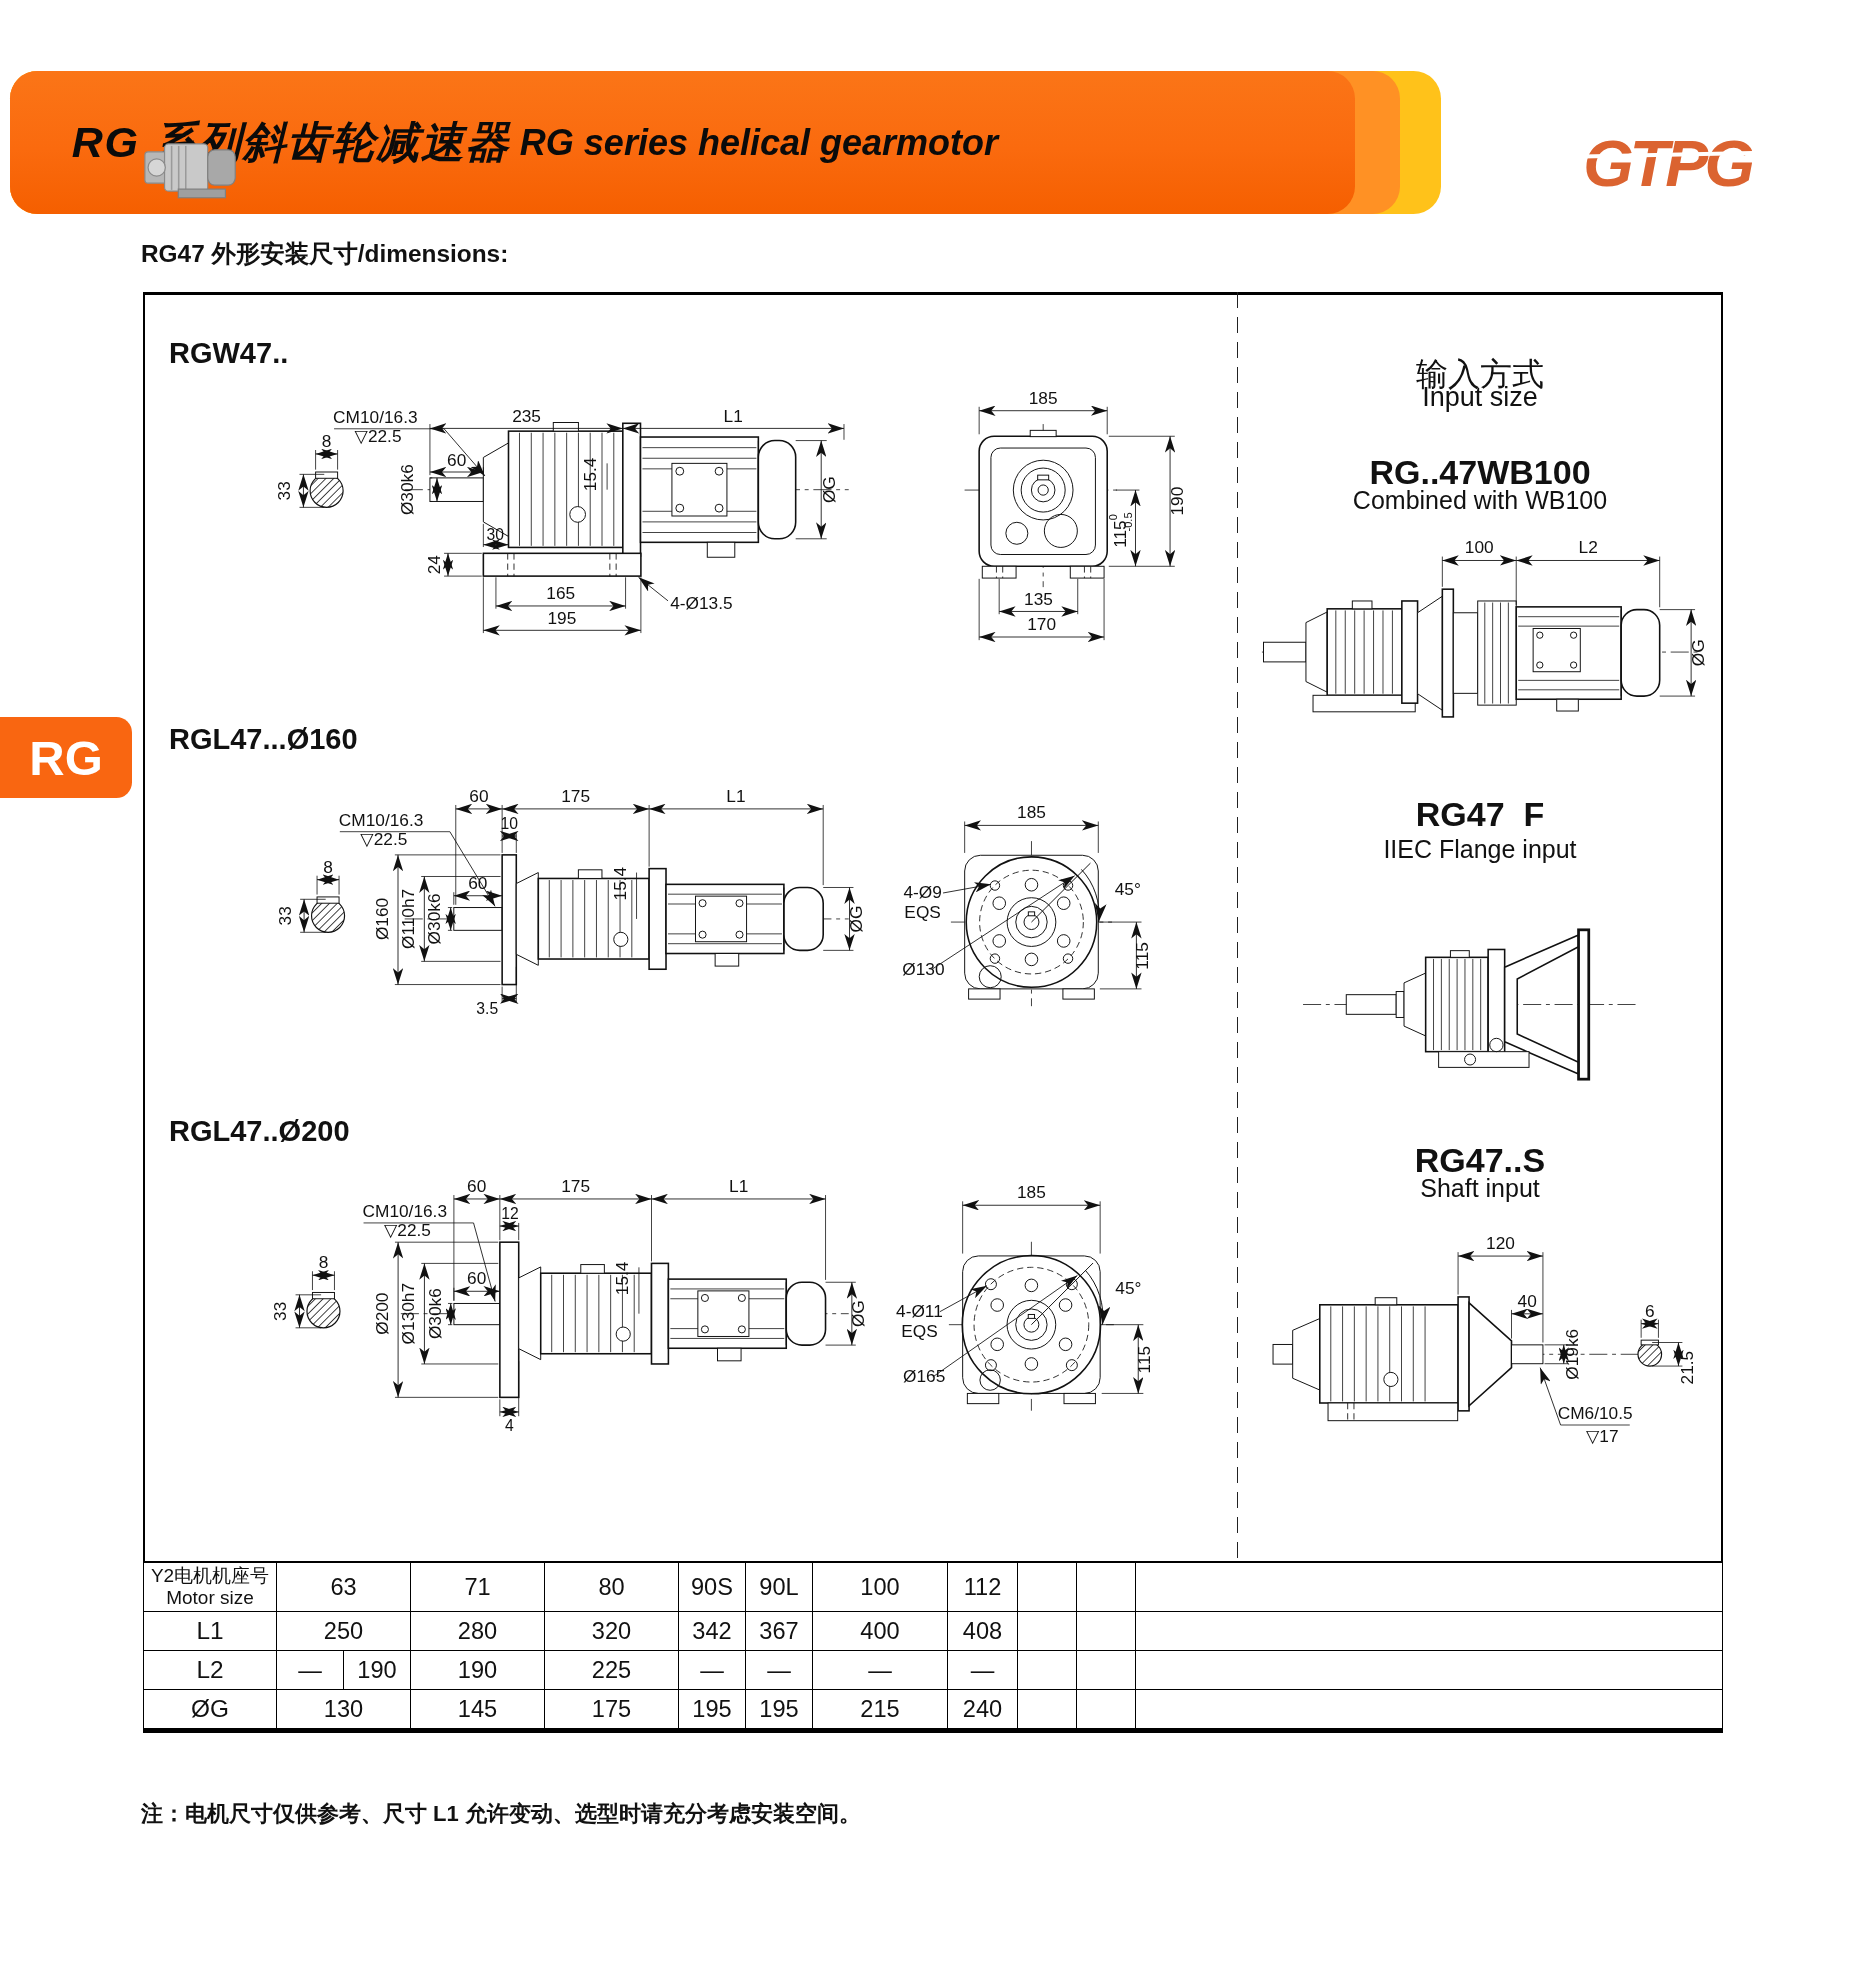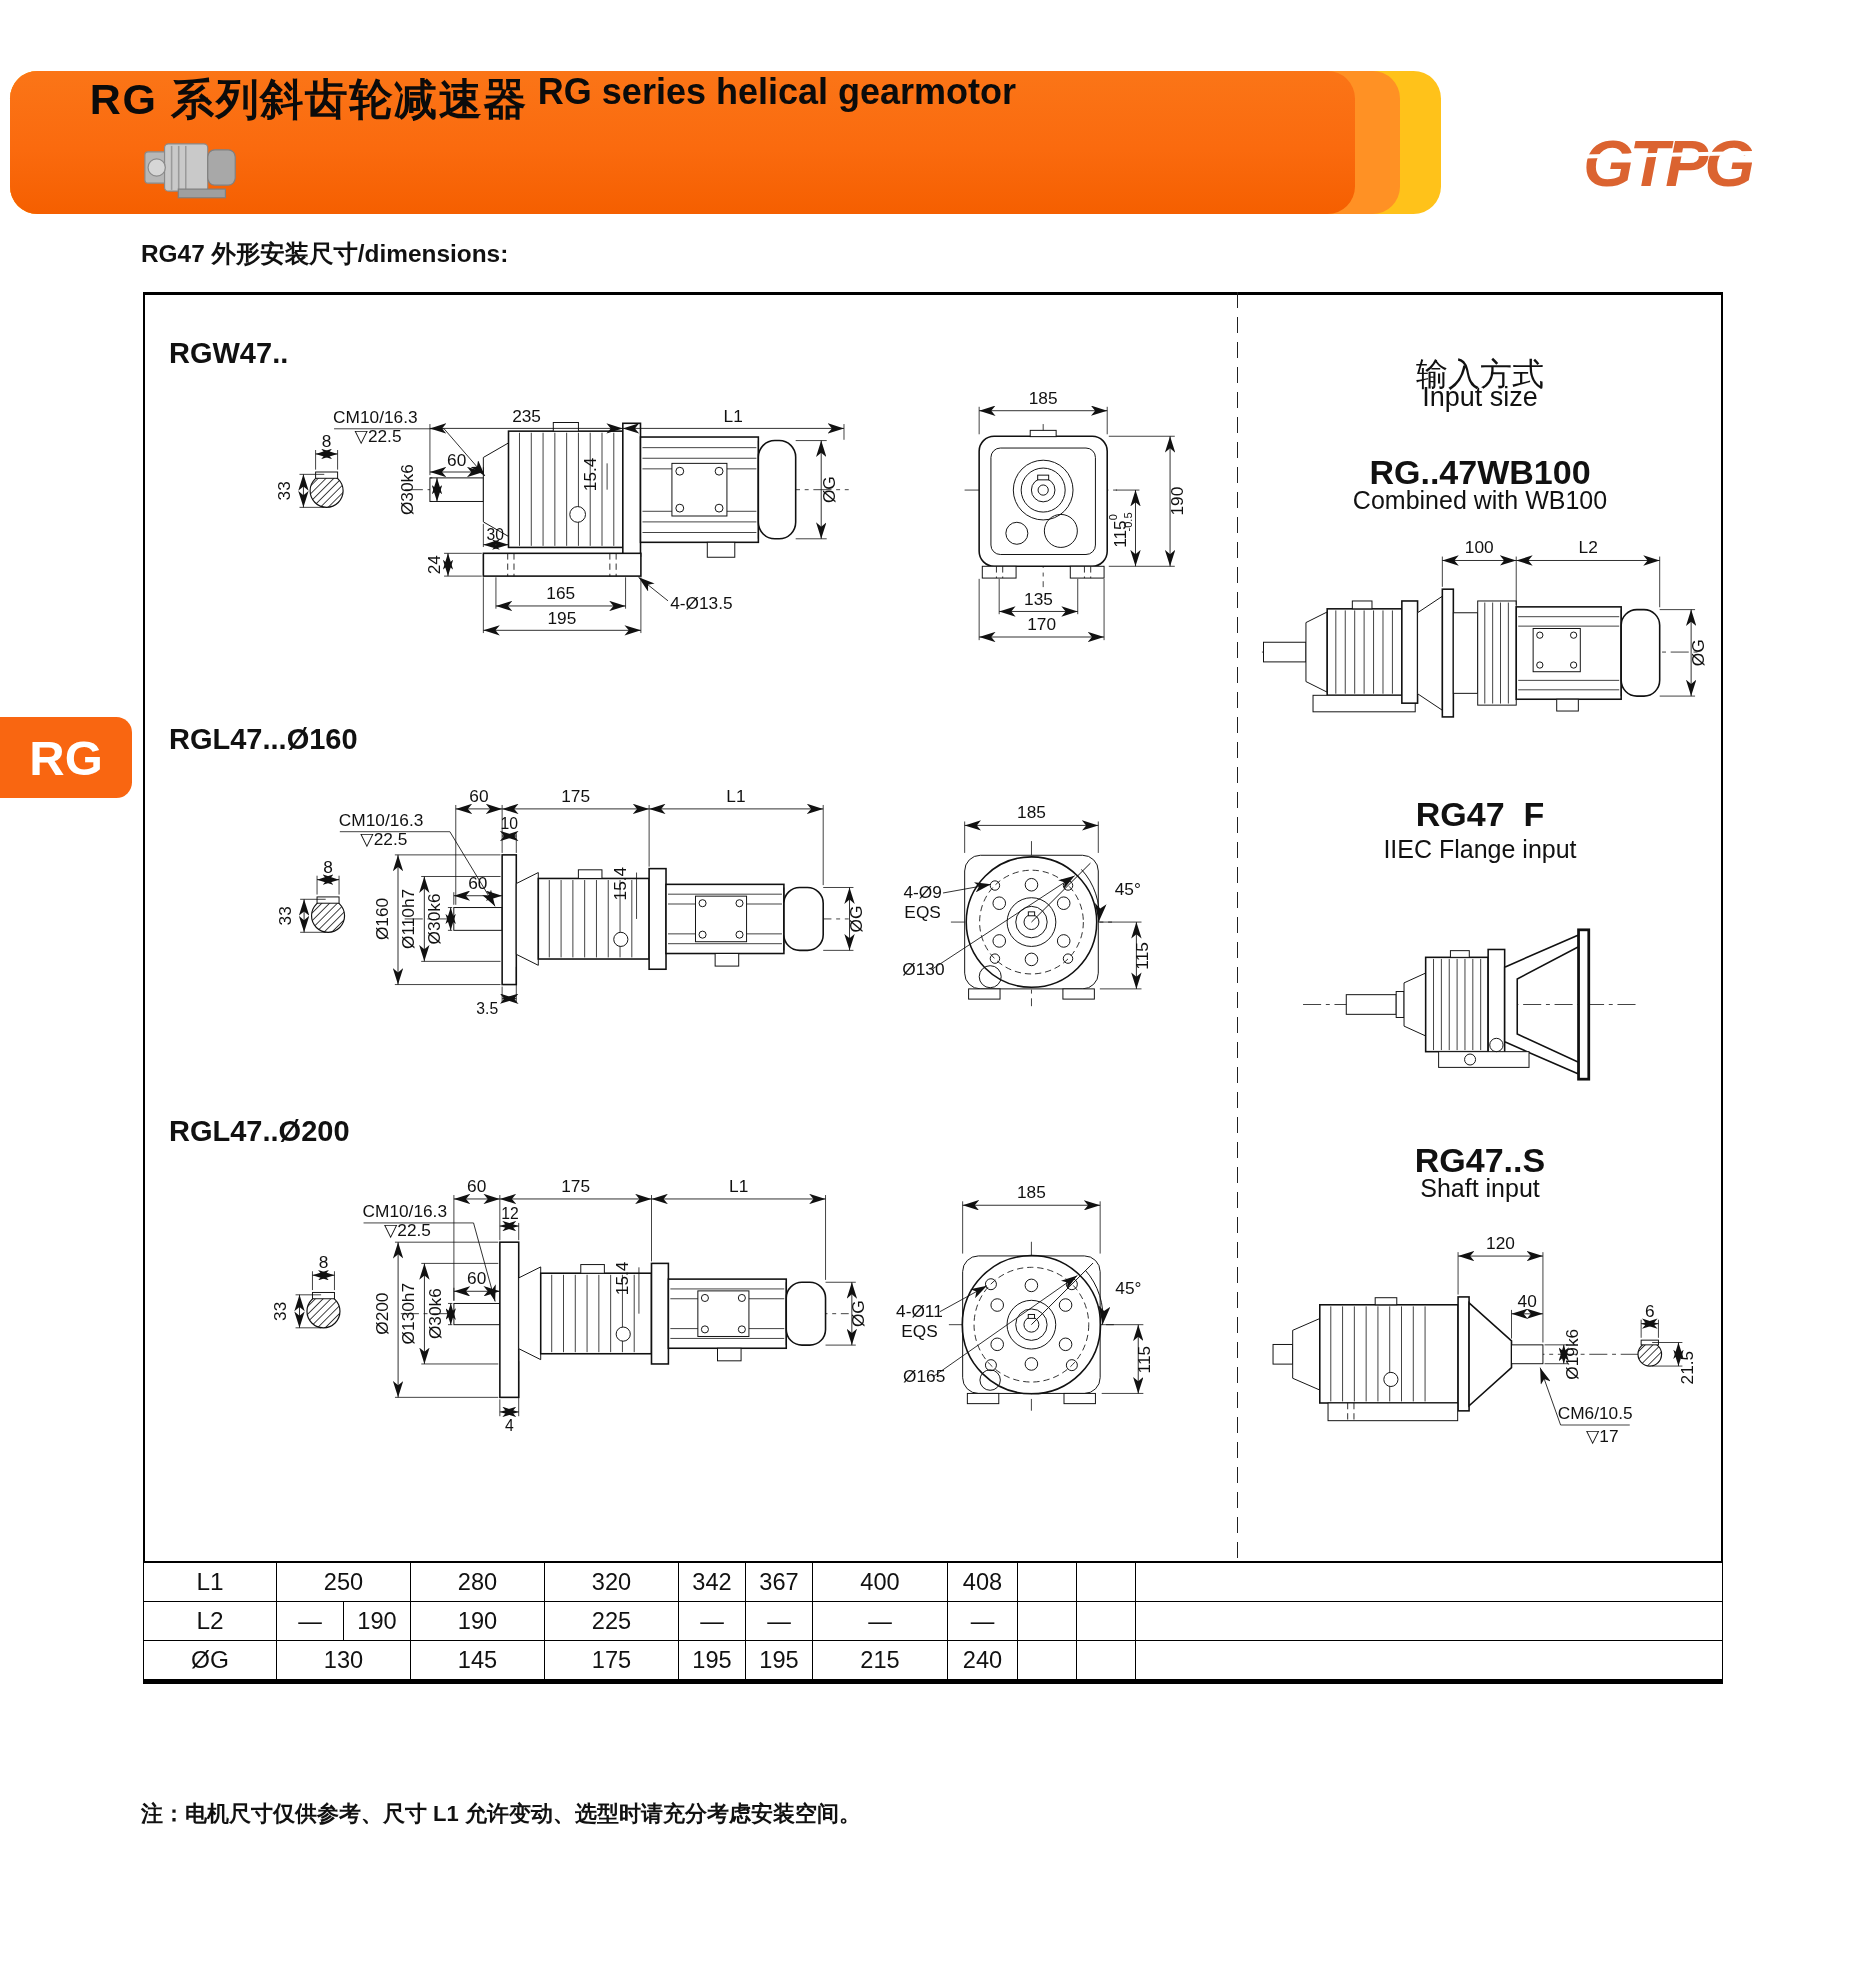--- a/index.html
+++ b/index.html
@@ -10,7 +10,7 @@
   .banner-layer{position:absolute;top:0;bottom:0;left:0;border-radius:27.5px;}
   .banner-yellow{right:0;background:#FFC21A;}
   .banner-mid{right:41px;background:#FF9124;}
-  .banner-main{right:86px;background:linear-gradient(180deg,#FB7517 0%,#FA6A0E 55%,#F55F00 100%);display:flex;align-items:flex-start;padding-left:80px;box-sizing:border-box;}
+  .banner-main{right:86px;background:linear-gradient(180deg,#FB7517 0%,#FA6A0E 55%,#F55F00 100%);display:flex;align-items:center;padding-left:62px;box-sizing:border-box;font-style:italic;}
   .banner-title-zh{font-size:43px;font-weight:bold;color:#0b0b0b;letter-spacing:1.6px;white-space:nowrap;}
   .banner-title-en{font-size:36px;font-weight:bold;color:#0b0b0b;margin-left:10px;white-space:nowrap;}
   .section-title{left:141px;top:238px;font-size:24.4px;font-weight:bold;white-space:pre;}

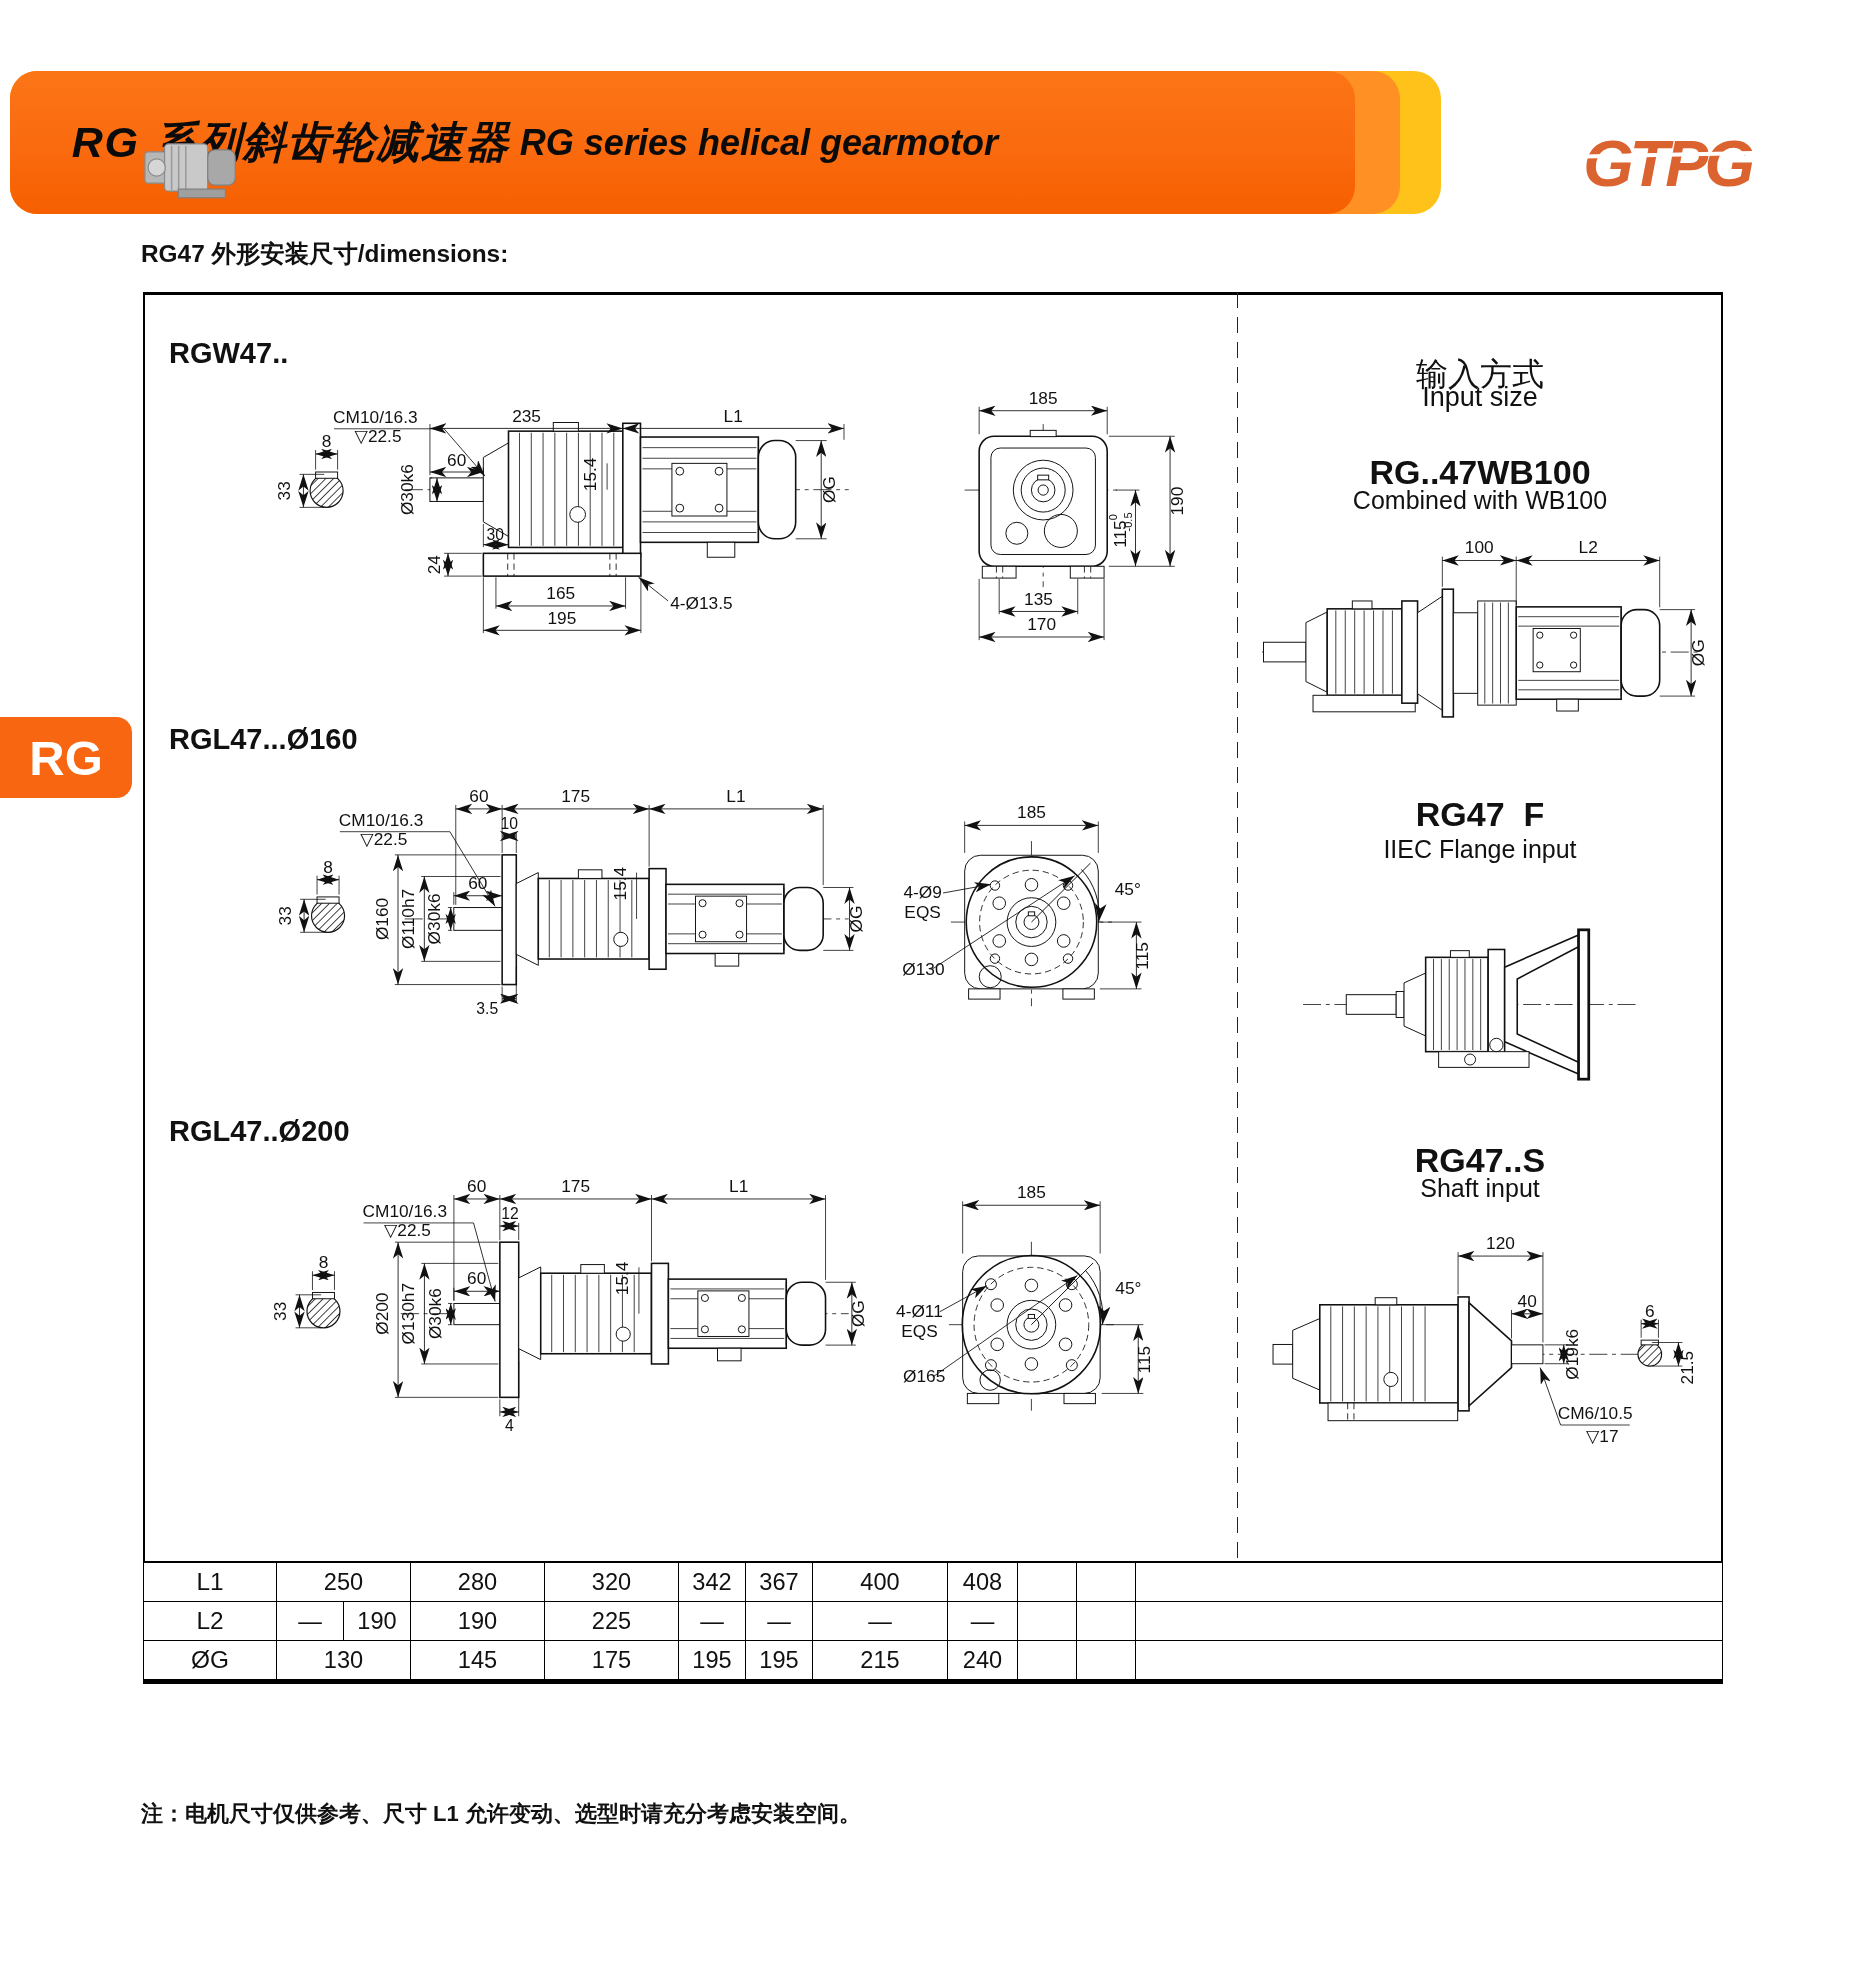--- a/index.html
+++ b/index.html
@@ -590,6 +590,22 @@
       <col>
   </colgroup>
   <tbody>
+      <tr style="height:49px">
+    <td class="lbl">
+          <div>Y2电机机座号</div>
+          <div>Motor size</div>
+        </td>
+    <td class="num" colspan="2">63</td>
+    <td class="num" colspan="2">71</td>
+    <td class="num" colspan="2">80</td>
+    <td class="num">90S</td>
+    <td class="num">90L</td>
+    <td class="num" colspan="2">100</td>
+    <td class="num">112</td>
+    <td></td>
+        <td></td>
+        <td></td>
+  </tr>
   <tr style="height:39px">
     <td class="lblbig">L1</td>
     <td class="num" colspan="2">250</td>

